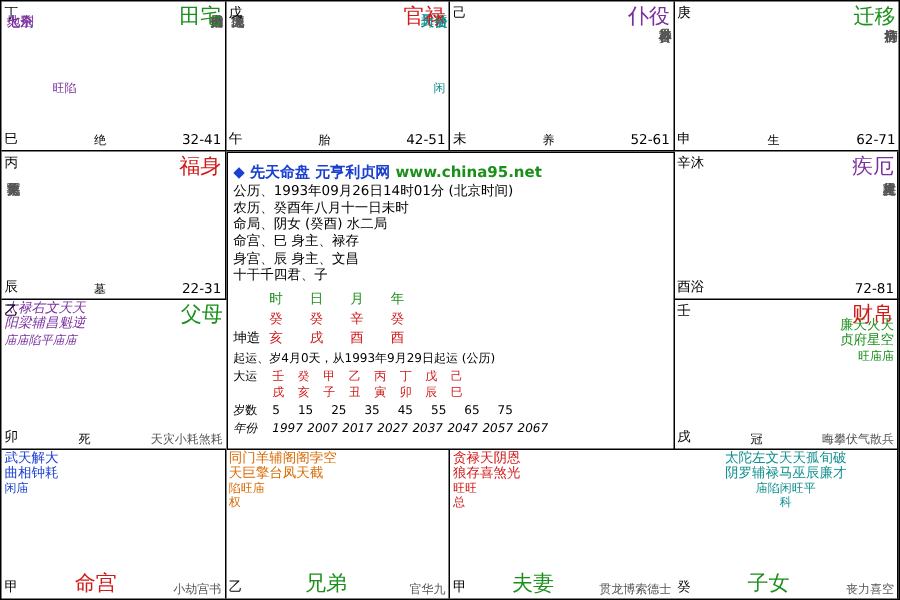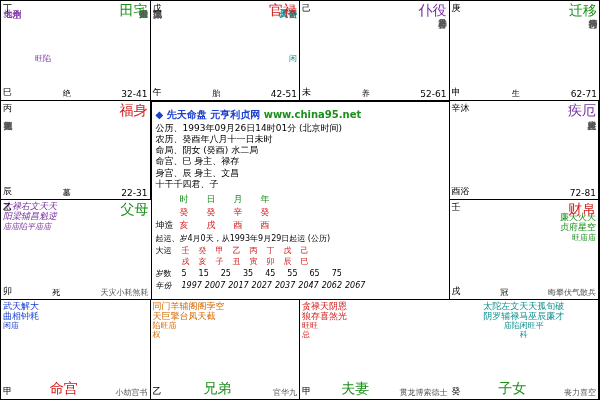--- a/index.html
+++ b/index.html
@@ -277,7 +277,7 @@
         <span class="tiny">2027</span>
         <span class="tiny">2037</span>
         <span class="tiny">2047</span>
-        <span class="tiny">2062</span>
+        <span class="tiny">2057</span>
         <span class="tiny">2067</span>
       </div>
     </div>

